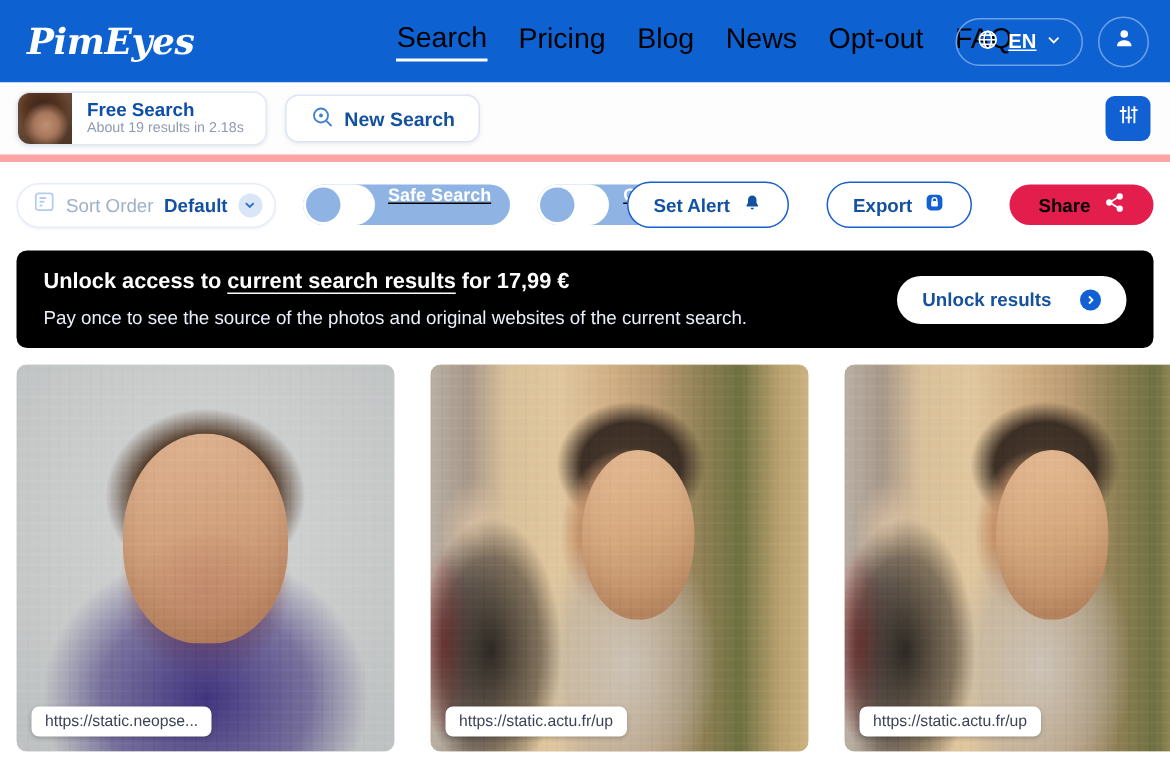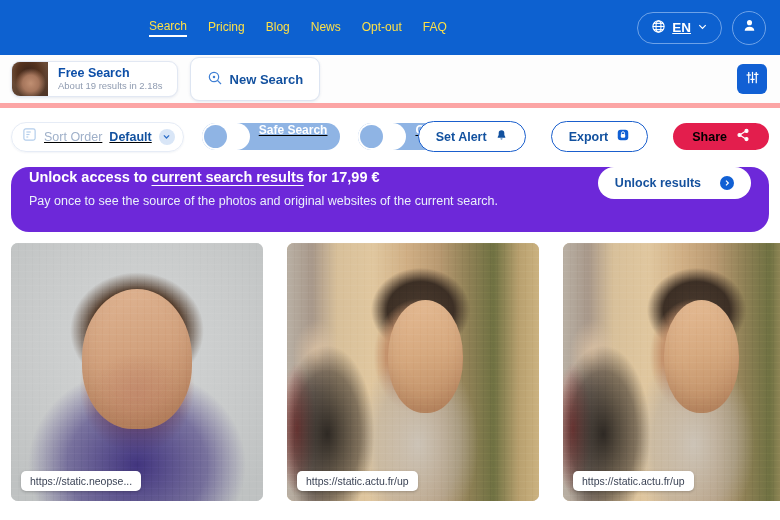--- a/index.html
+++ b/index.html
@@ -337,6 +337,7 @@
 <body>
 
 <div class="header">
+  <div class="logo">PimEyes</div>
 
   <div class="nav">
     <a class="nav-item active" href="#">Search</a>

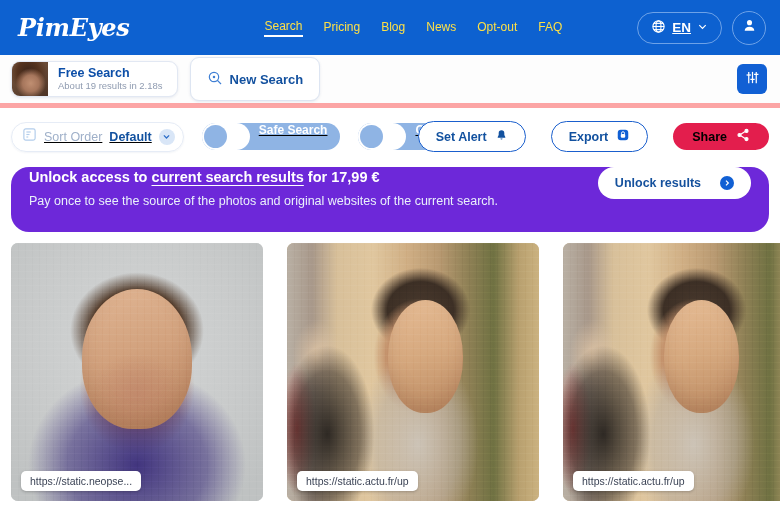--- a/index.html
+++ b/index.html
@@ -35,8 +35,8 @@
     margin-left: 135px;
   }
   .nav-item {
-    color: #fde047;
-    font-size: 12px;
+    color: #000000;
+    font-size: 19px;
     text-decoration: none;
     white-space: nowrap;
     padding-bottom: 2px;

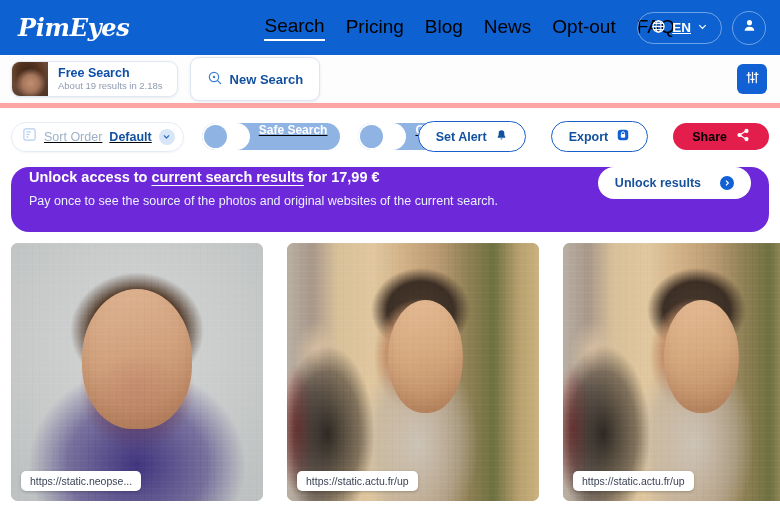--- a/index.html
+++ b/index.html
@@ -111,7 +111,7 @@
     border: 1px solid #dde5f2;
     border-radius: 9px;
     box-shadow: 0 1px 3px rgba(30,60,120,0.10);
-    height: 44px;
+    height: 32px;
     padding: 0 16px;
     font-size: 13px;
     font-weight: bold;

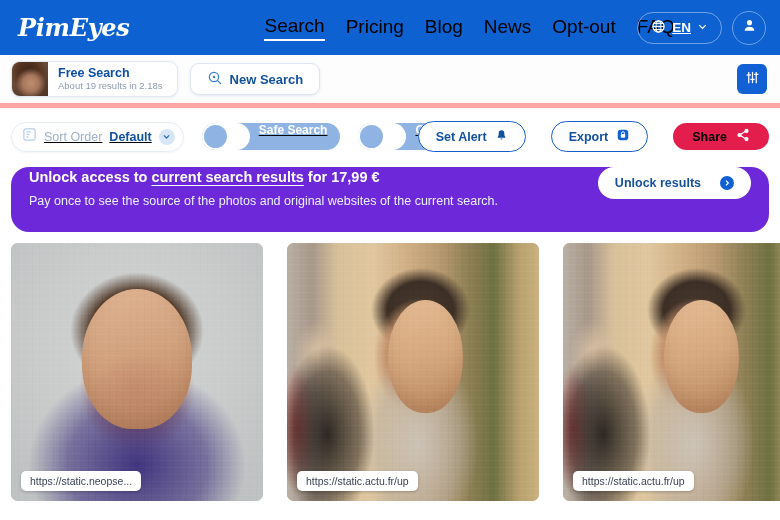--- a/index.html
+++ b/index.html
@@ -144,7 +144,6 @@
     height: 30px;
     padding: 0 8px 0 10px;
     box-shadow: 0 1px 2px rgba(30,60,120,0.06);
-    text-decoration: underline;
   }
   .sort-label { font-size: 12.5px; color: #9fb0c9; }
   .sort-value { font-size: 12.5px; color: #12519f; font-weight: bold; }

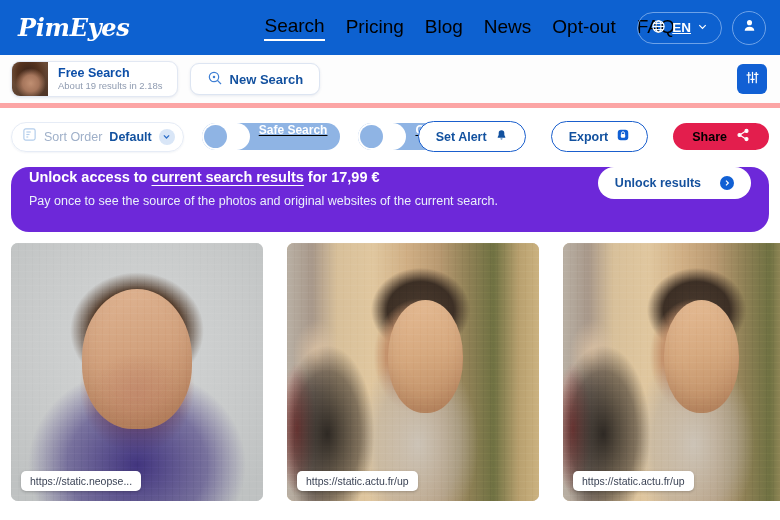--- a/index.html
+++ b/index.html
@@ -216,10 +216,11 @@
   
   .banner {
     margin: 2px 11px 0 11px;
-    background: #6d28d9;
-    border-radius: 18px;
+    background: #000000;
+    border-radius: 7px;
     height: 65px;
     display: flex;
+    align-items: center;
     padding: 0 18px;
     position: relative;
   }

